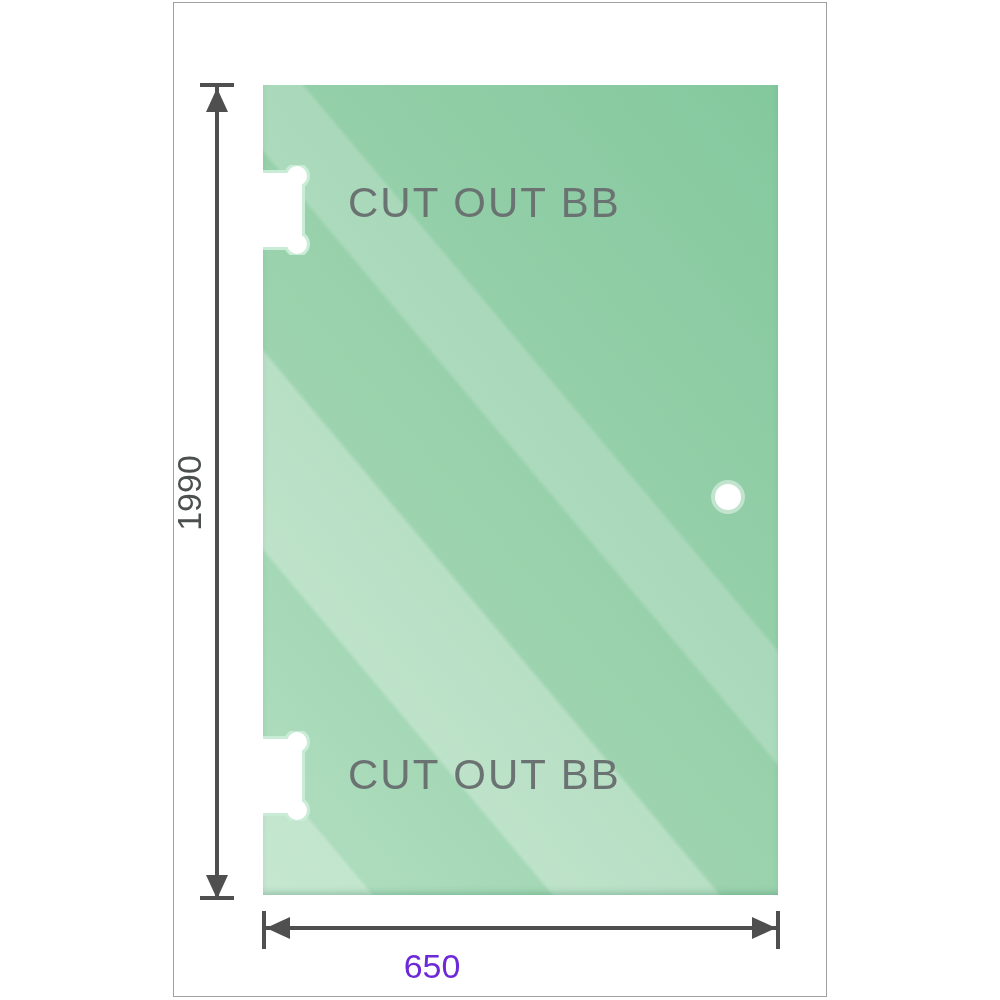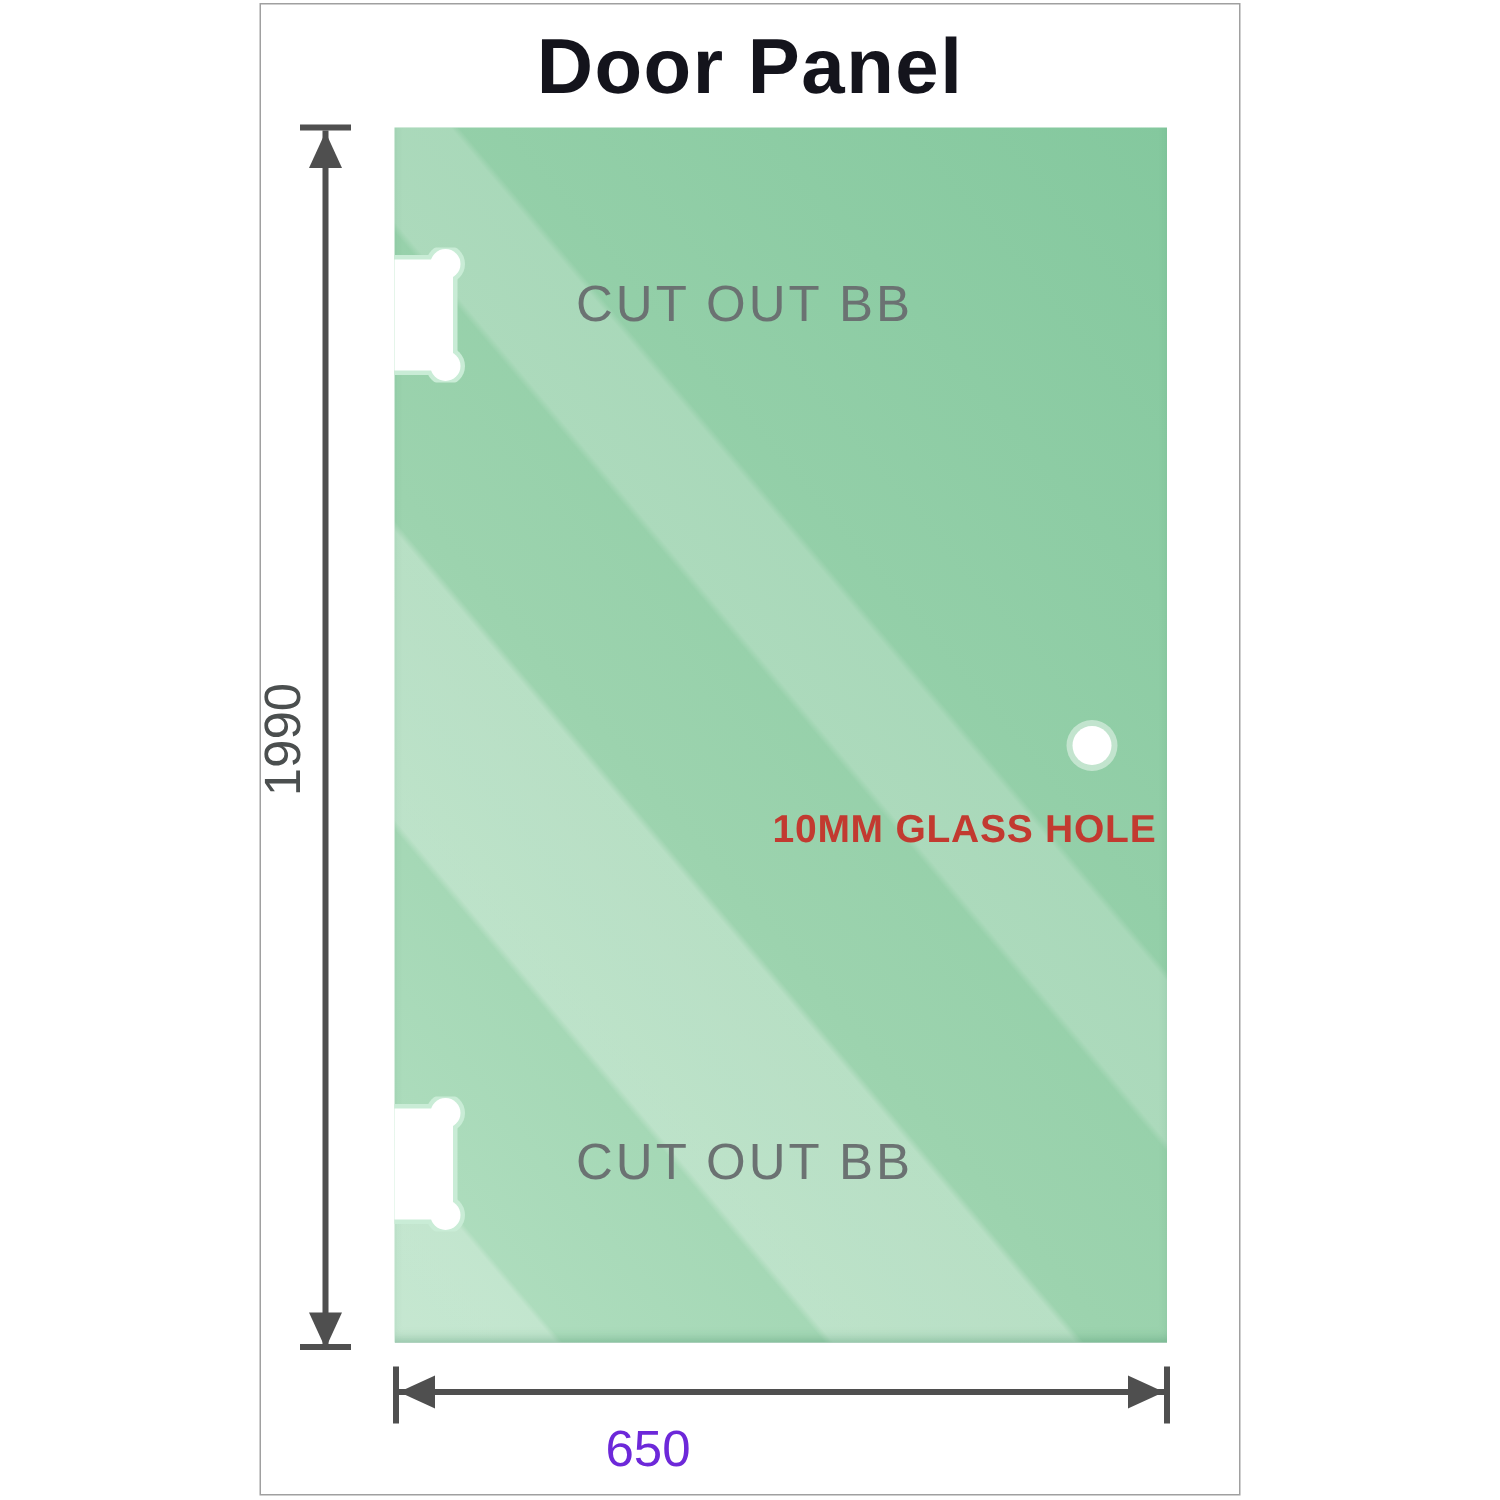--- a/index.html
+++ b/index.html
@@ -75,7 +75,6 @@
 <div class="page">
   <div class="frame">
 
-    <div class="title">Door Panel</div>
 
     <div class="panel">
 

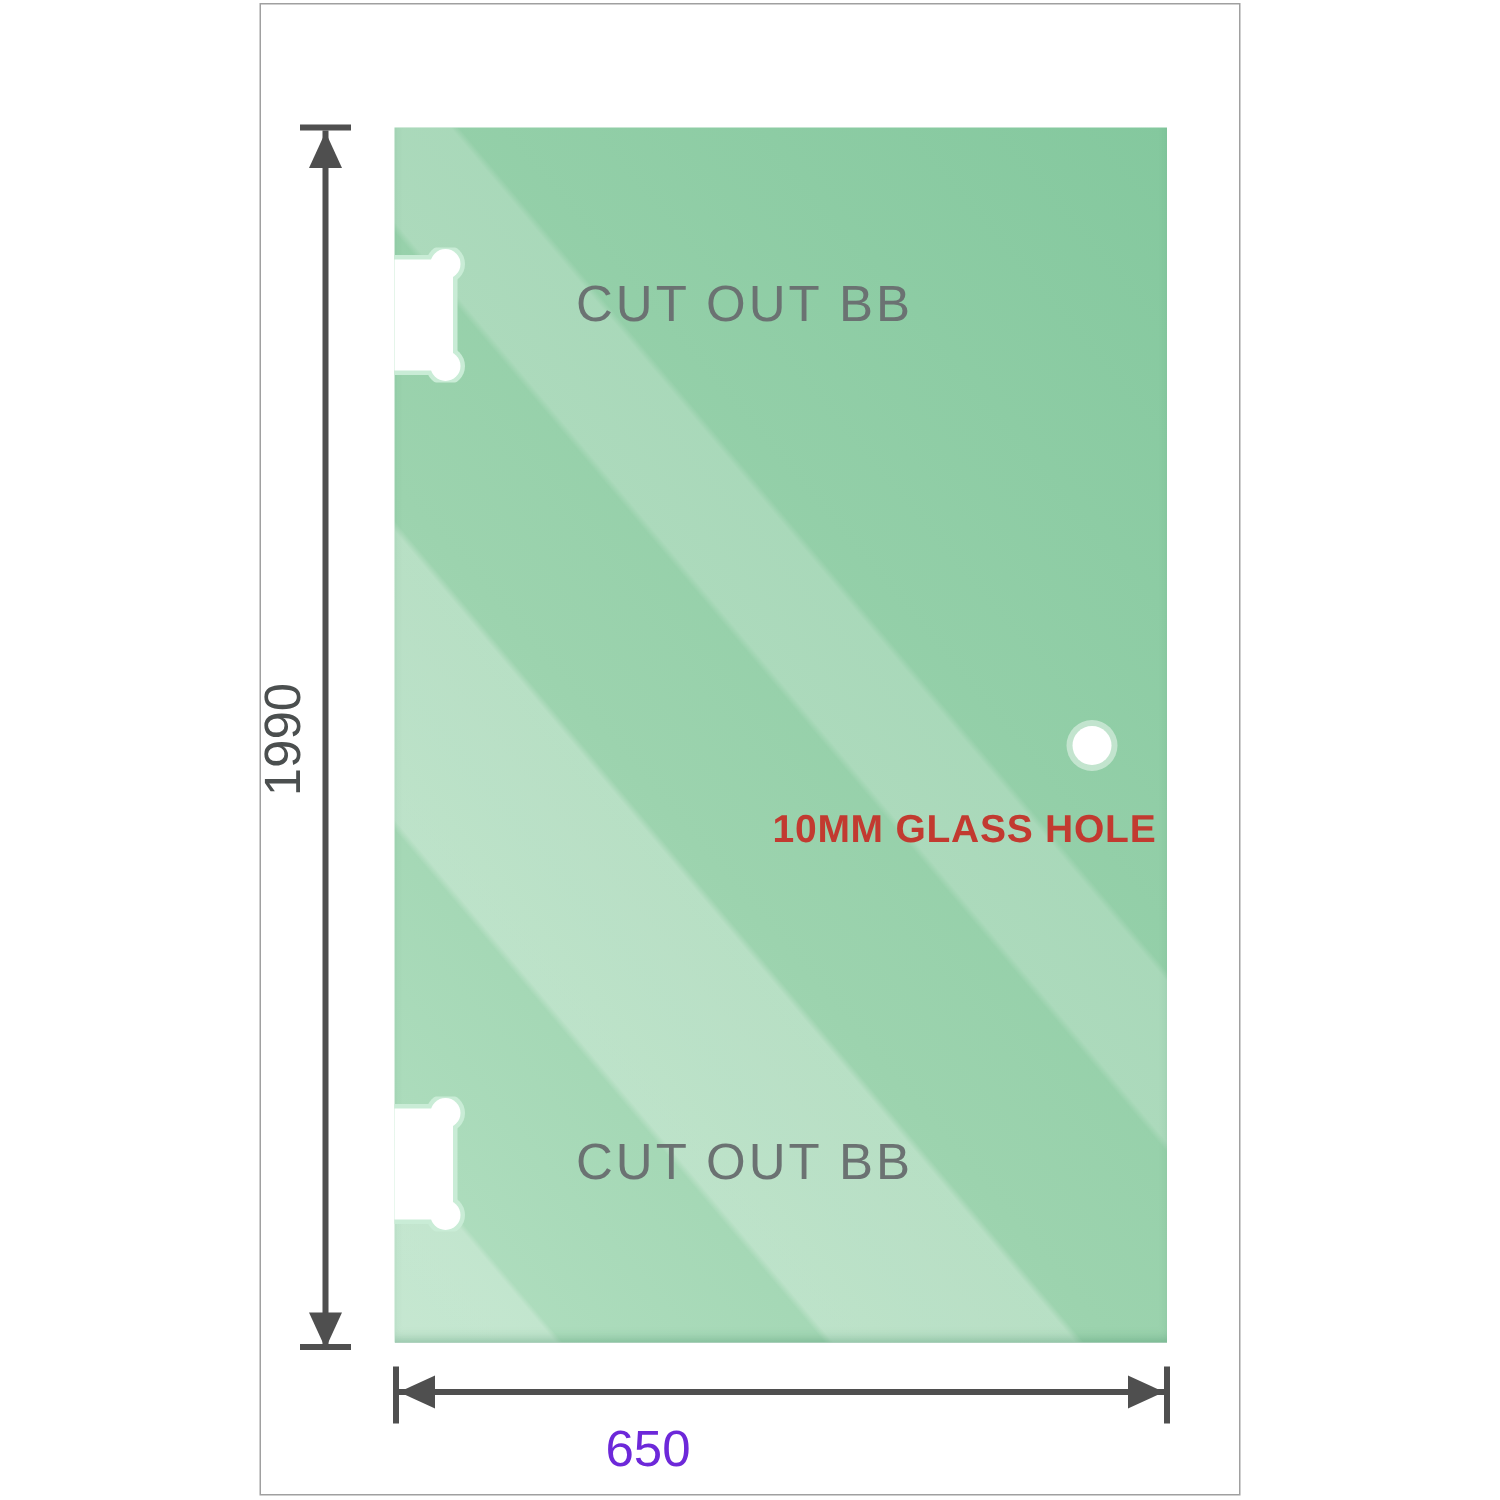--- a/index.html
+++ b/index.html
@@ -33,8 +33,8 @@
   .cutout-top{top:80px;}
   .cutout-bottom{top:646px;}
   .cutout-label{
-    position:absolute;left:85px;font-size:34px;line-height:36px;
-    color:#6b7272;letter-spacing:2px;white-space:nowrap;margin-left:36px;
+    position:absolute;left:85px;font-size:42px;line-height:36px;
+    color:#6b7272;letter-spacing:2px;white-space:nowrap;
   }
   .cutout-label.top{top:100px;}
   .cutout-label.bottom{top:672px;}

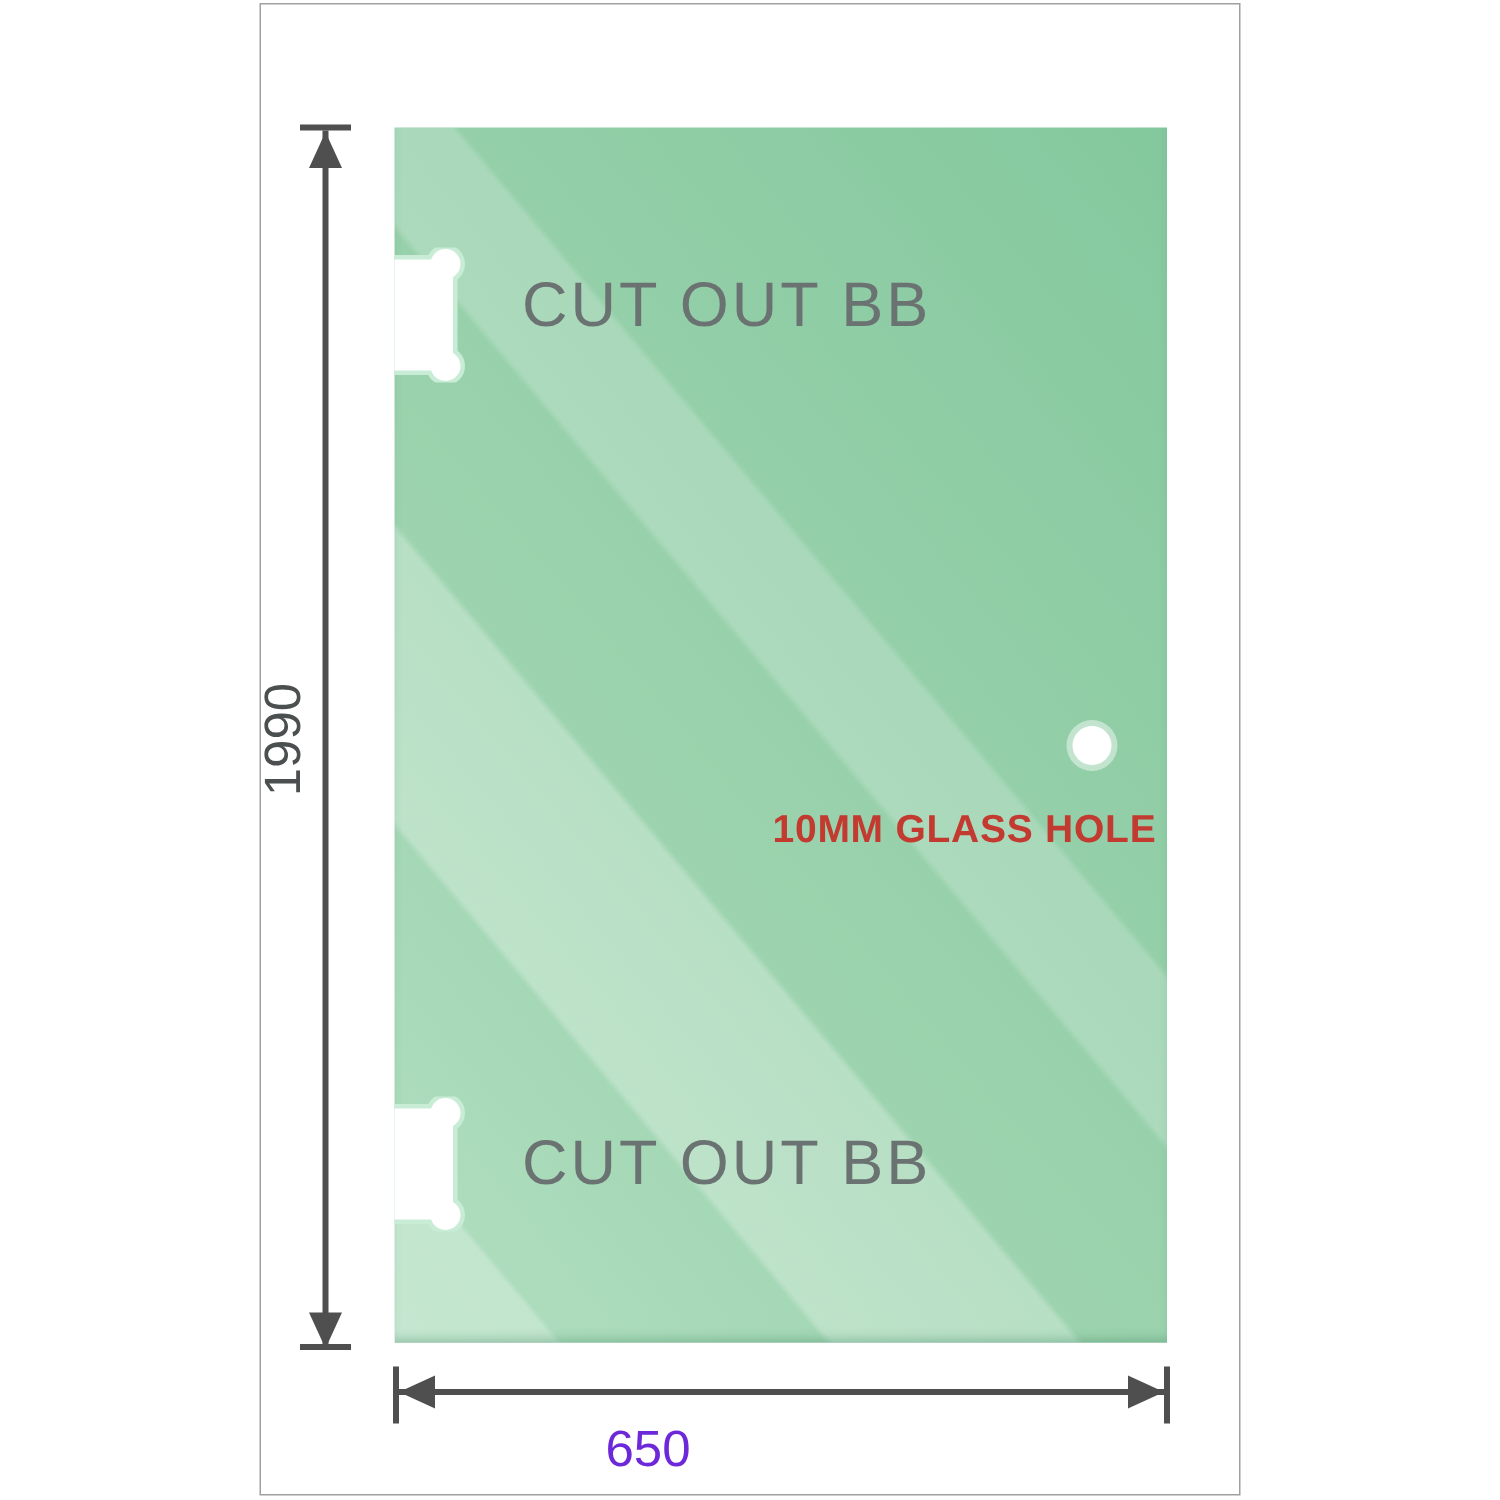--- a/index.html
+++ b/index.html
@@ -104,7 +104,6 @@
       <div class="cutout-label bottom">CUT OUT BB</div>
 
       <div class="hole"></div>
-      <div class="hole-label">10MM GLASS HOLE</div>
     </div>
 
     <div class="dim v-tick-top"></div>

